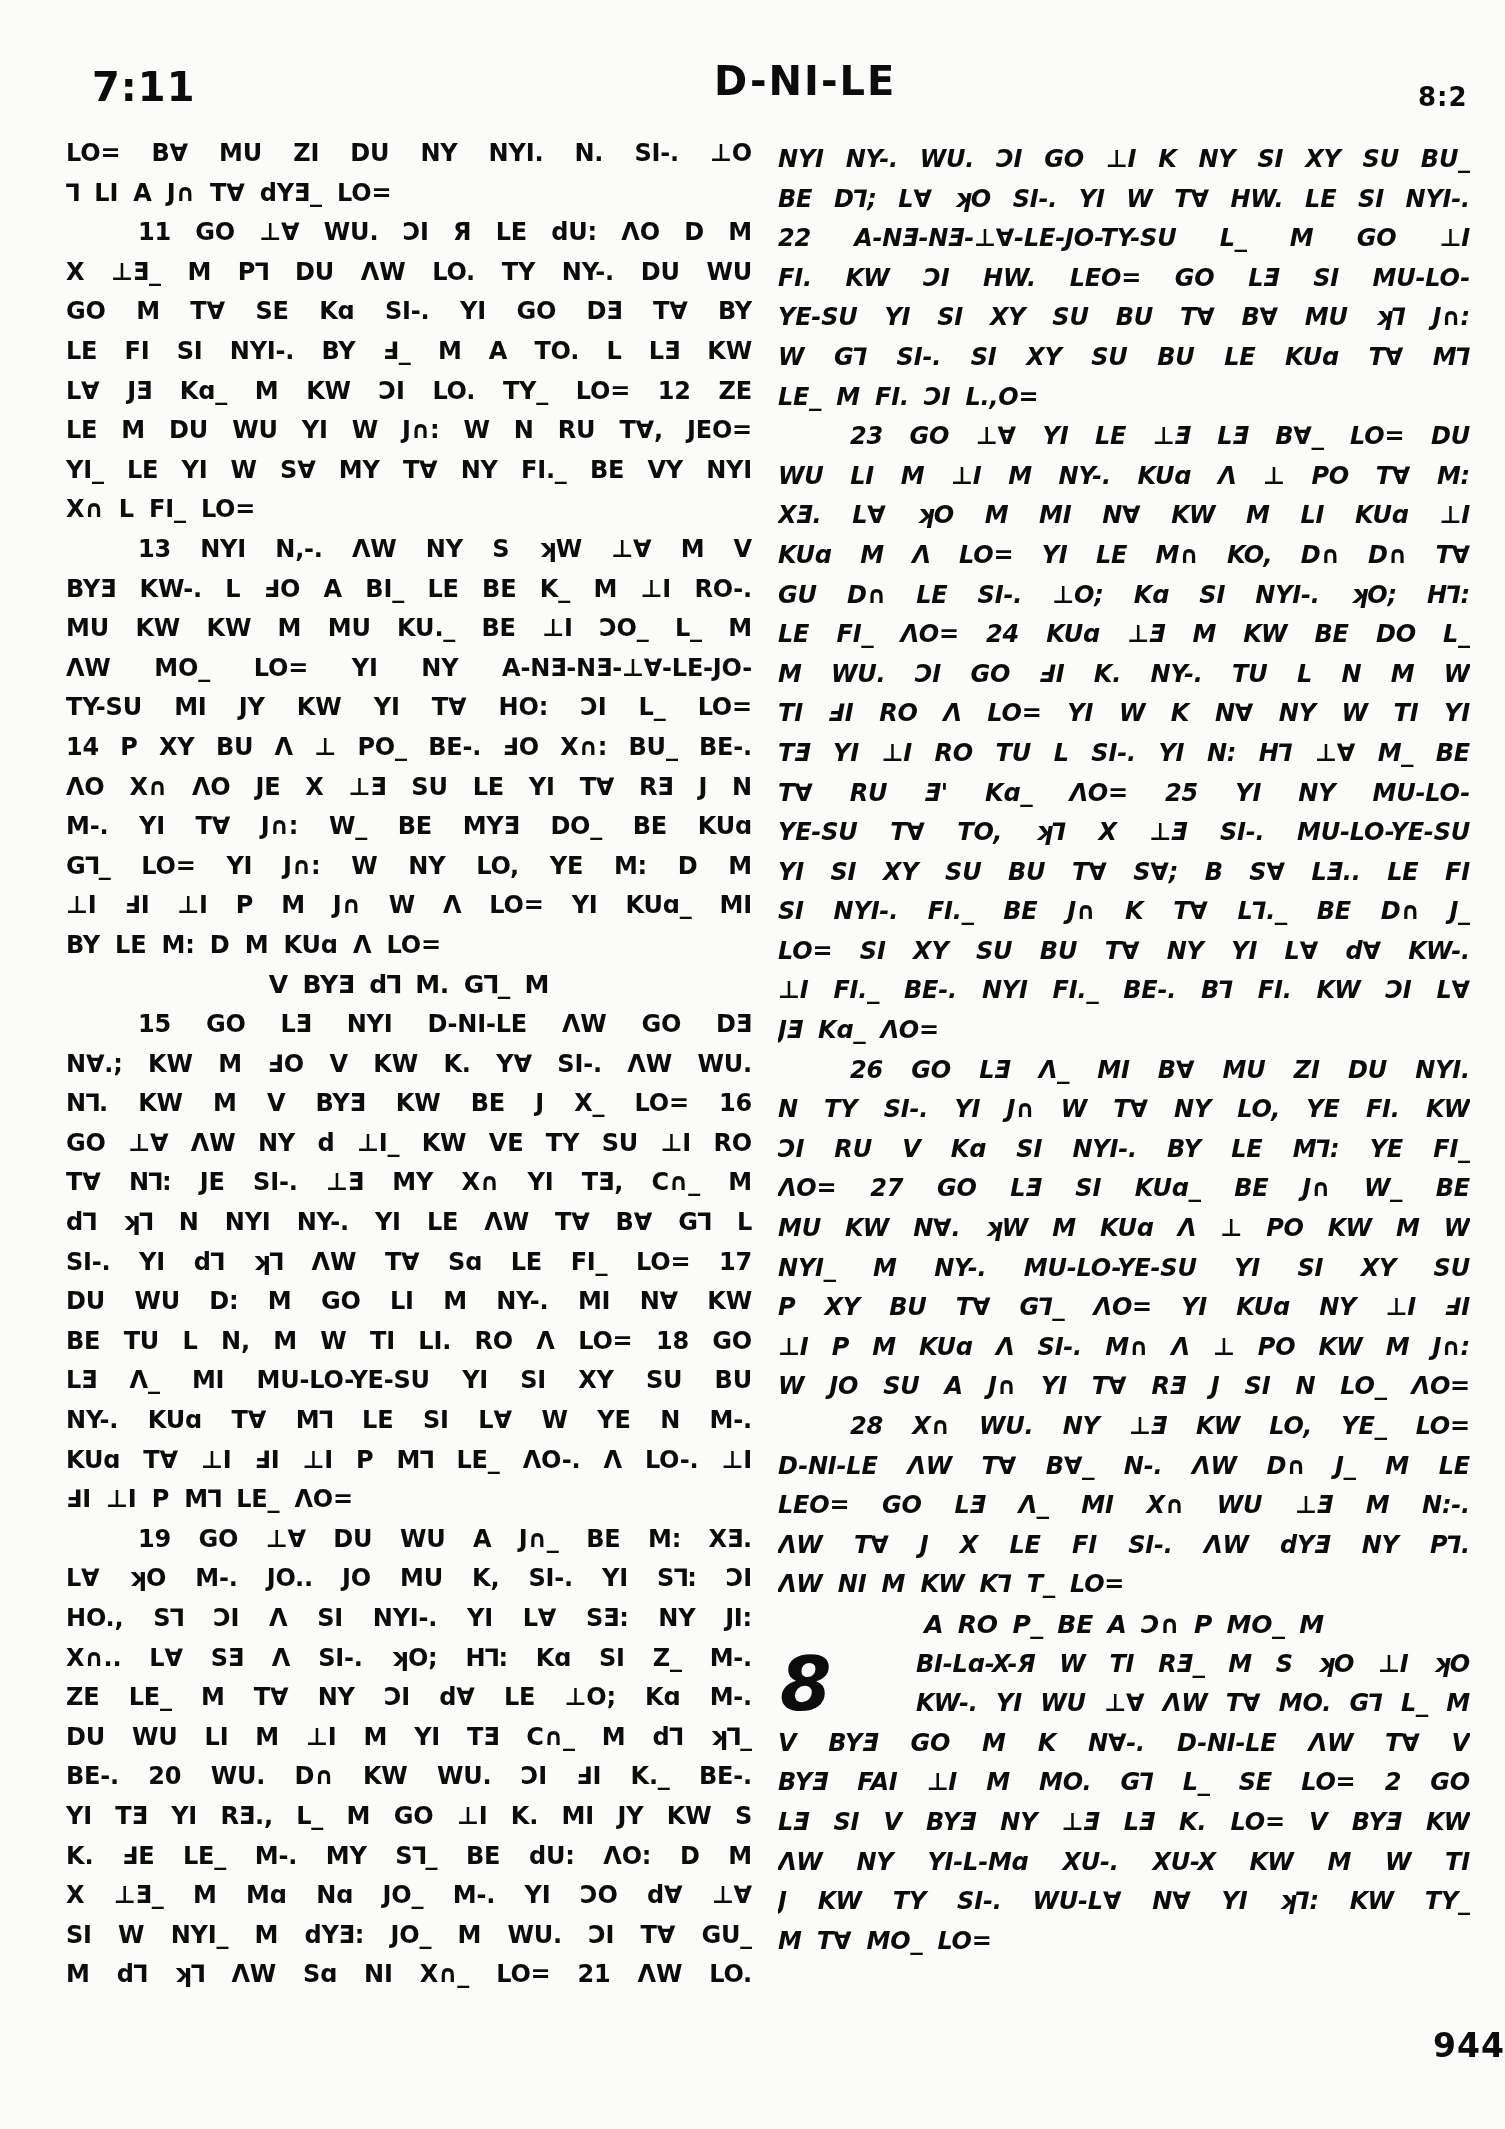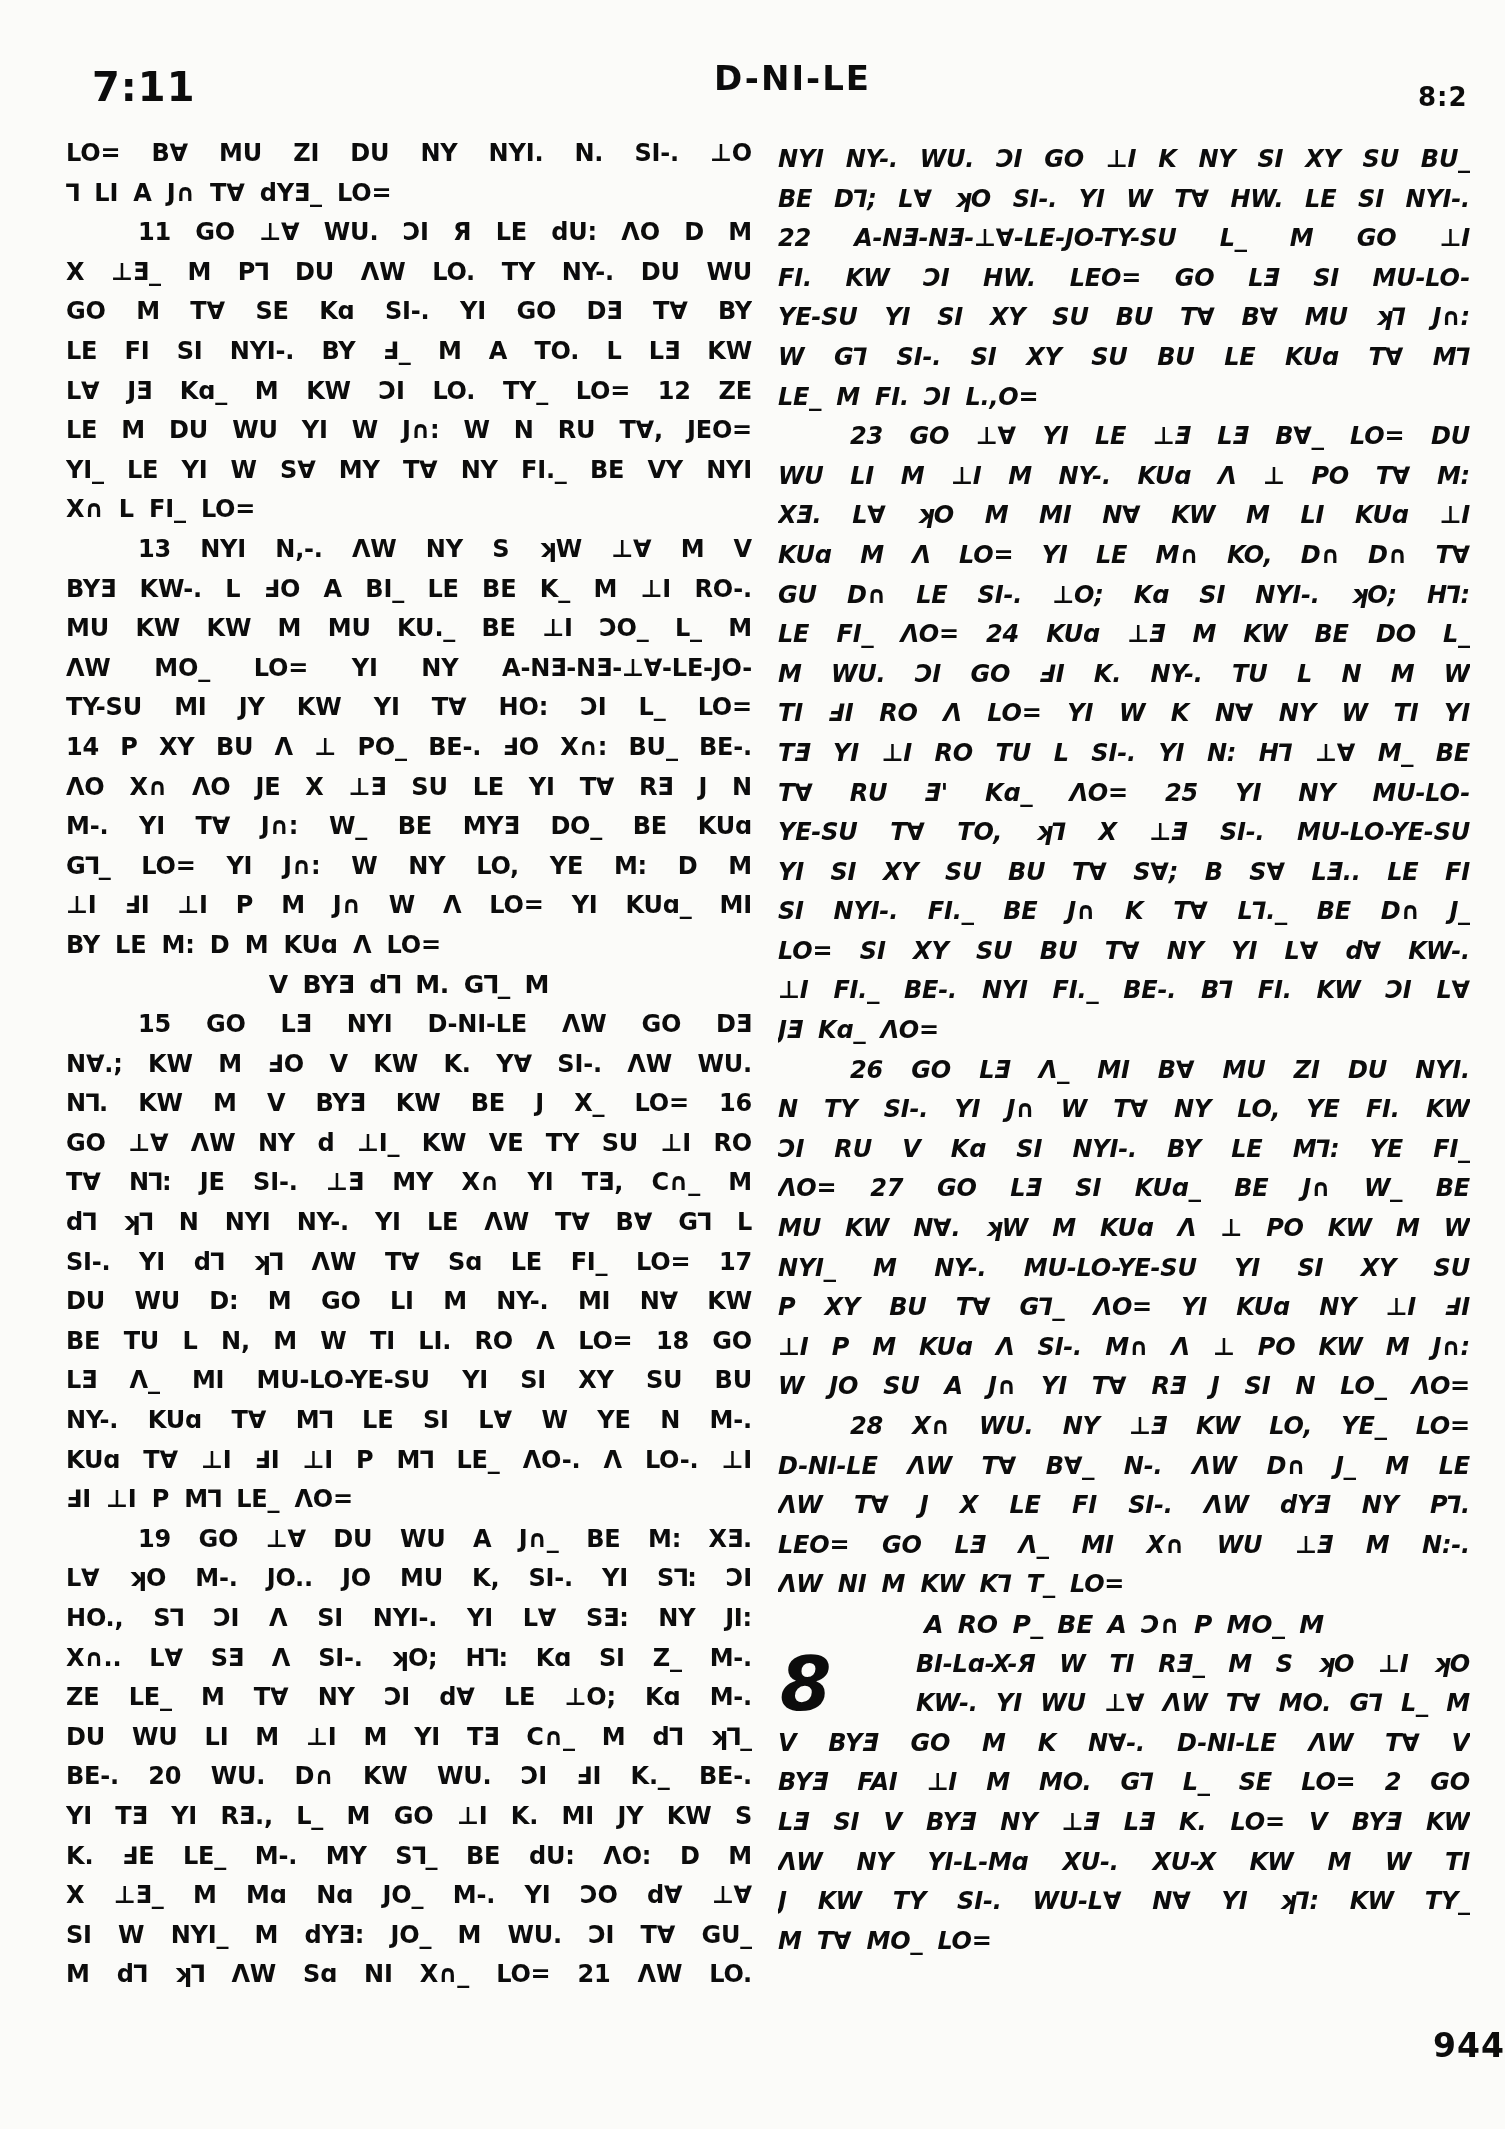--- a/index.html
+++ b/index.html
@@ -18,7 +18,7 @@
   
   .hdr{position:absolute;font-weight:700;}
   .hdr-left{left:92px;top:64px;font-size:40px;letter-spacing:1px;}
-  .hdr-title{left:714px;top:58px;font-size:34px;letter-spacing:2px;}
+  .hdr-title{left:714px;top:58px;font-size:40px;letter-spacing:2px;}
   .hdr-right{left:1418px;top:82px;font-size:26px;letter-spacing:1px;}
   
   .col{position:absolute;font-weight:700;font-size:24px;}

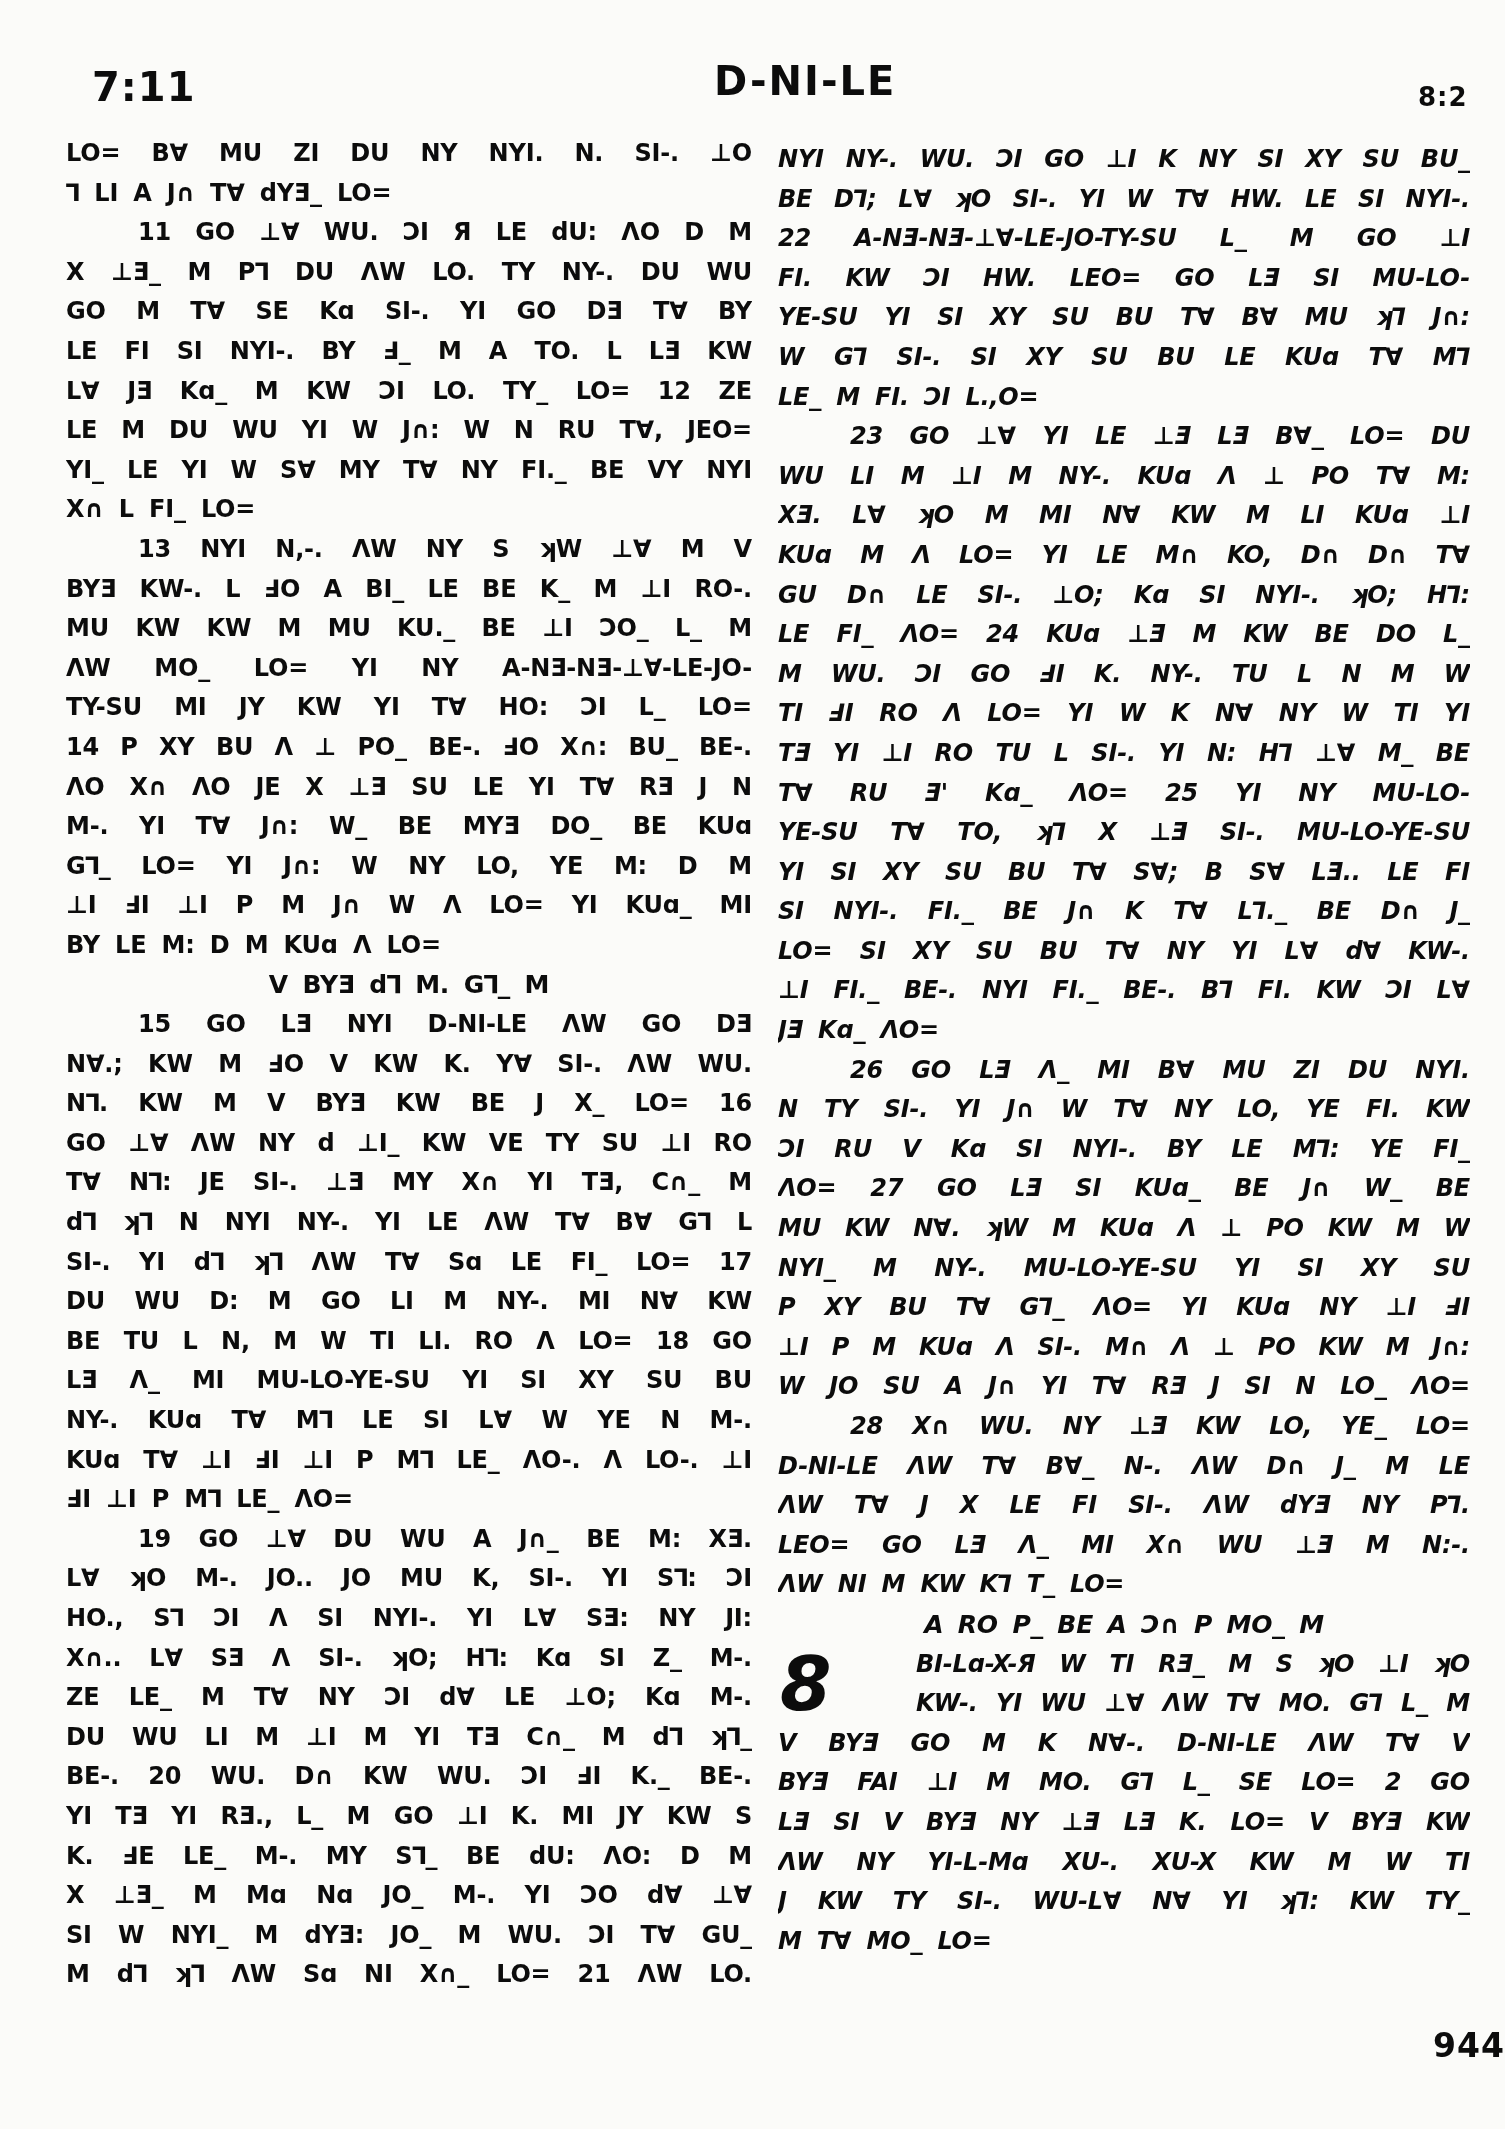--- a/index.html
+++ b/index.html
@@ -137,8 +137,8 @@
       <div class="ln f">W JO SU A J∩ YI T∀ RƎ J SI N LO_ ΛO=</div>
       <div class="ln i">28 X∩ WU. NY ⊥Ǝ KW LO, YE_ LO=</div>
       <div class="ln f">D-NI-LE ΛW T∀ B∀_ N-. ΛW D∩ J_ M LE</div>
+      <div class="ln f">LEO= GO LƎ Λ_ MI X∩ WU ⊥Ǝ M N:-.</div>
       <div class="ln f">ΛW T∀ J X LE FI SI-. ΛW dYƎ NY P⅂.</div>
-      <div class="ln f">LEO= GO LƎ Λ_ MI X∩ WU ⊥Ǝ M N:-.</div>
       <div class="ln e">ΛW NI M KW K⅂ T_ LO=</div>
       <div class="ln c">A RO P_ BE A Ɔ∩ P MO_ M</div>
       <div class="ln d1"><span class="dropcap">8</span>BI-Lɑ-X-Я W TI RƎ_ M S ʞO ⊥I ʞO</div>

